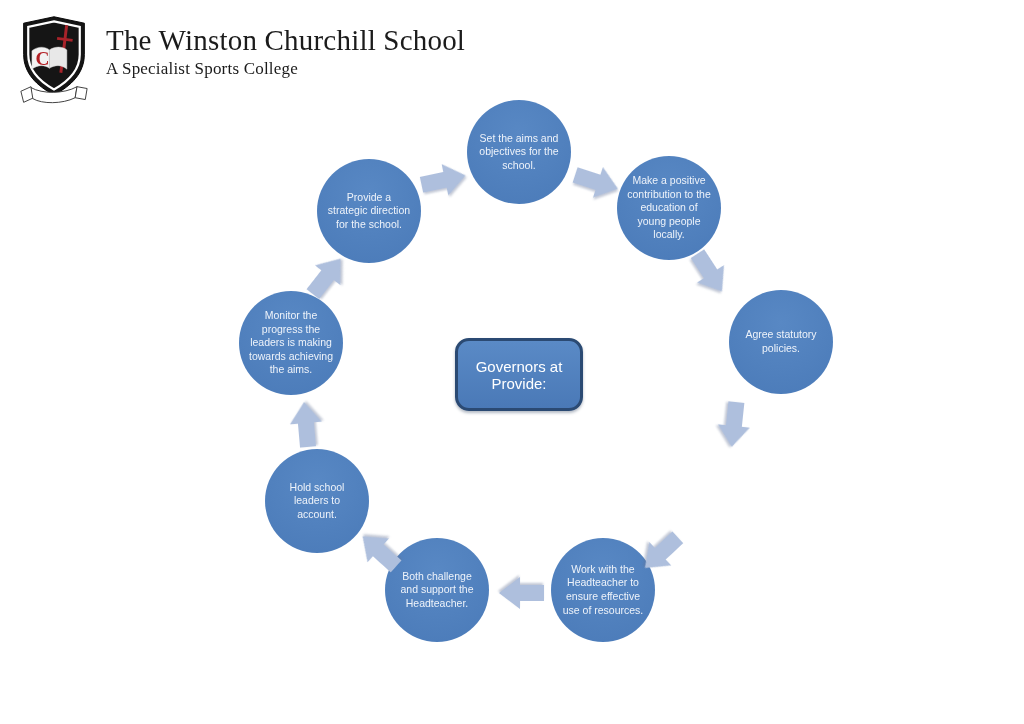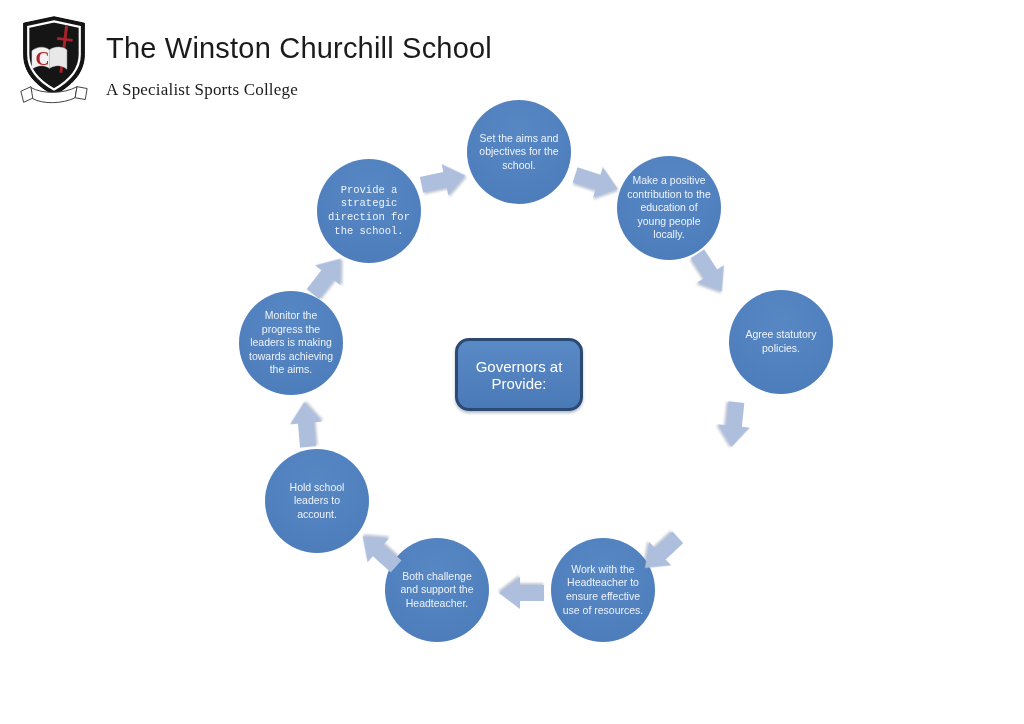--- a/index.html
+++ b/index.html
@@ -19,8 +19,8 @@
   .crest{width:72px;height:92px;flex:0 0 auto;}
   .titles{padding-top:10px;}
   .school-name{
-    font-family:Liberation Sans, sans-serif;font-size:29px;color:var(--header-text);
-    letter-spacing:0.2px;white-space:nowrap;margin-top:8px;
+    font-family:Liberation Serif, serif;font-size:29px;color:var(--header-text);
+    letter-spacing:0.2px;white-space:nowrap;
   }
   .tagline{
     font-family:"Liberation Serif", serif;font-size:17px;color:var(--header-text);

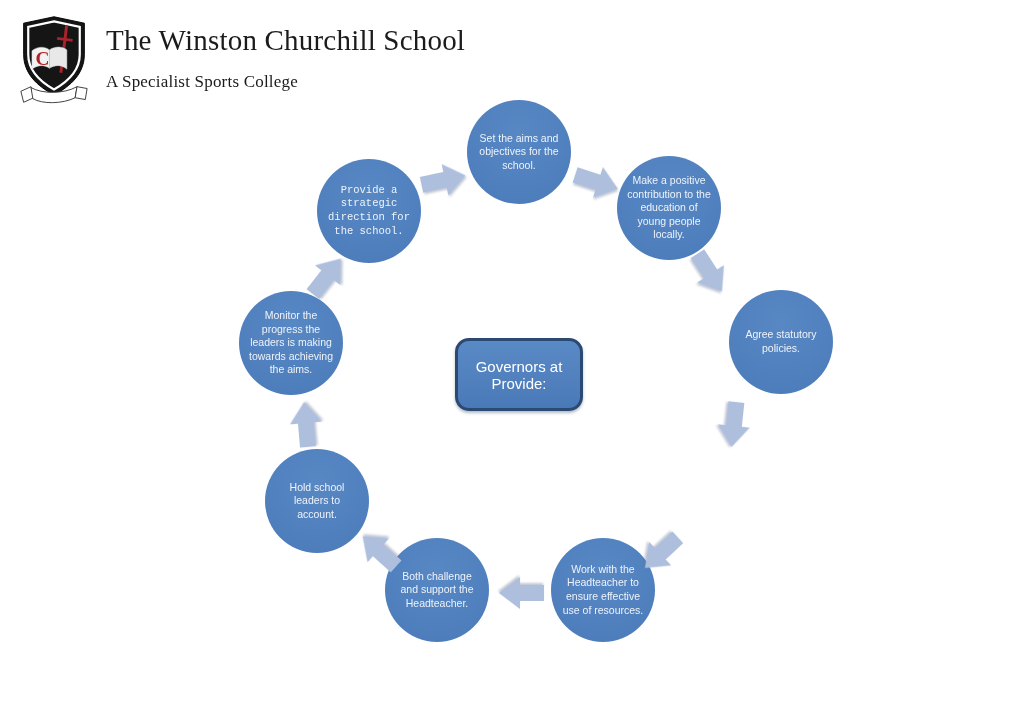--- a/index.html
+++ b/index.html
@@ -24,7 +24,7 @@
   }
   .tagline{
     font-family:"Liberation Serif", serif;font-size:17px;color:var(--header-text);
-    margin-top:15px;letter-spacing:0.2px;white-space:nowrap;
+    margin-top:2px;letter-spacing:0.2px;white-space:nowrap;
   }
   .diagram{position:absolute;left:0;top:0;width:1024px;height:724px;margin-top:12px;}
   .circle{

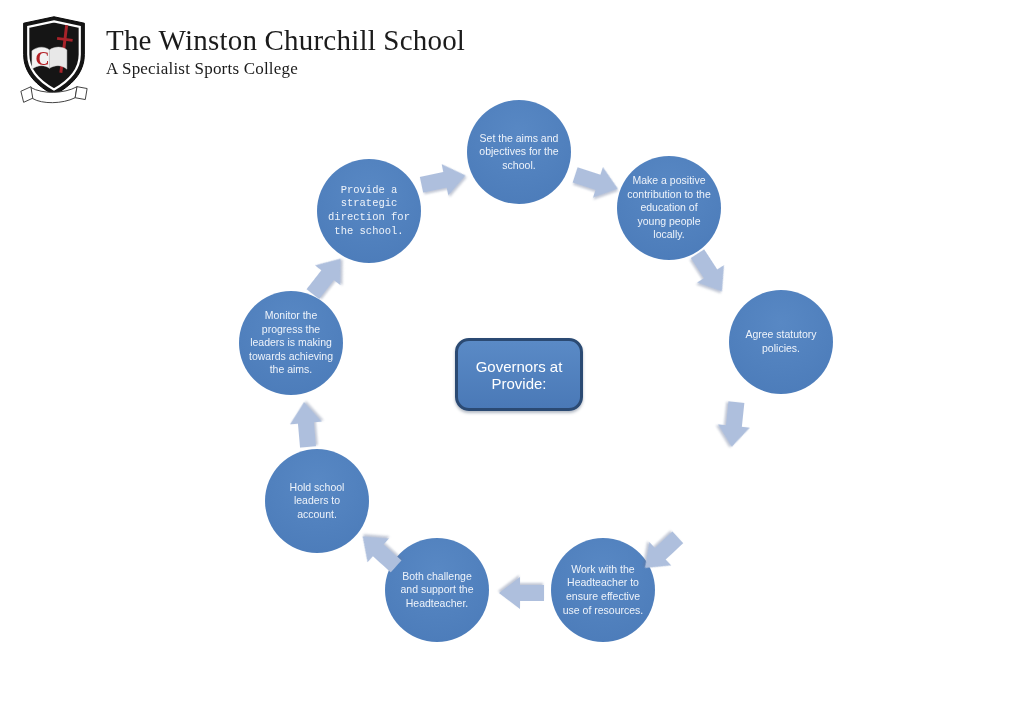--- a/index.html
+++ b/index.html
@@ -76,7 +76,7 @@
   <div class="circle" style="left:551px;top:526px;">Work with the Headteacher to ensure effective use of resources.</div>
   <div class="circle" style="left:265px;top:437px;">Hold school leaders to account.</div>
   <div class="circle" style="left:239px;top:279px;">Monitor the progress the leaders is making towards achieving the aims.</div>
-  <div class="circle" style="left:317px;top:147px;font-family:Liberation Mono, monospace;">Provide a strategic direction for the school.</div>
+  <div class="circle" style="left:317px;top:147px;">Provide a strategic direction for the school.</div>
 
   <div class="arrow" style="left:574px;top:152px;transform:rotate(18deg);">
     <svg viewBox="0 0 46 36">

